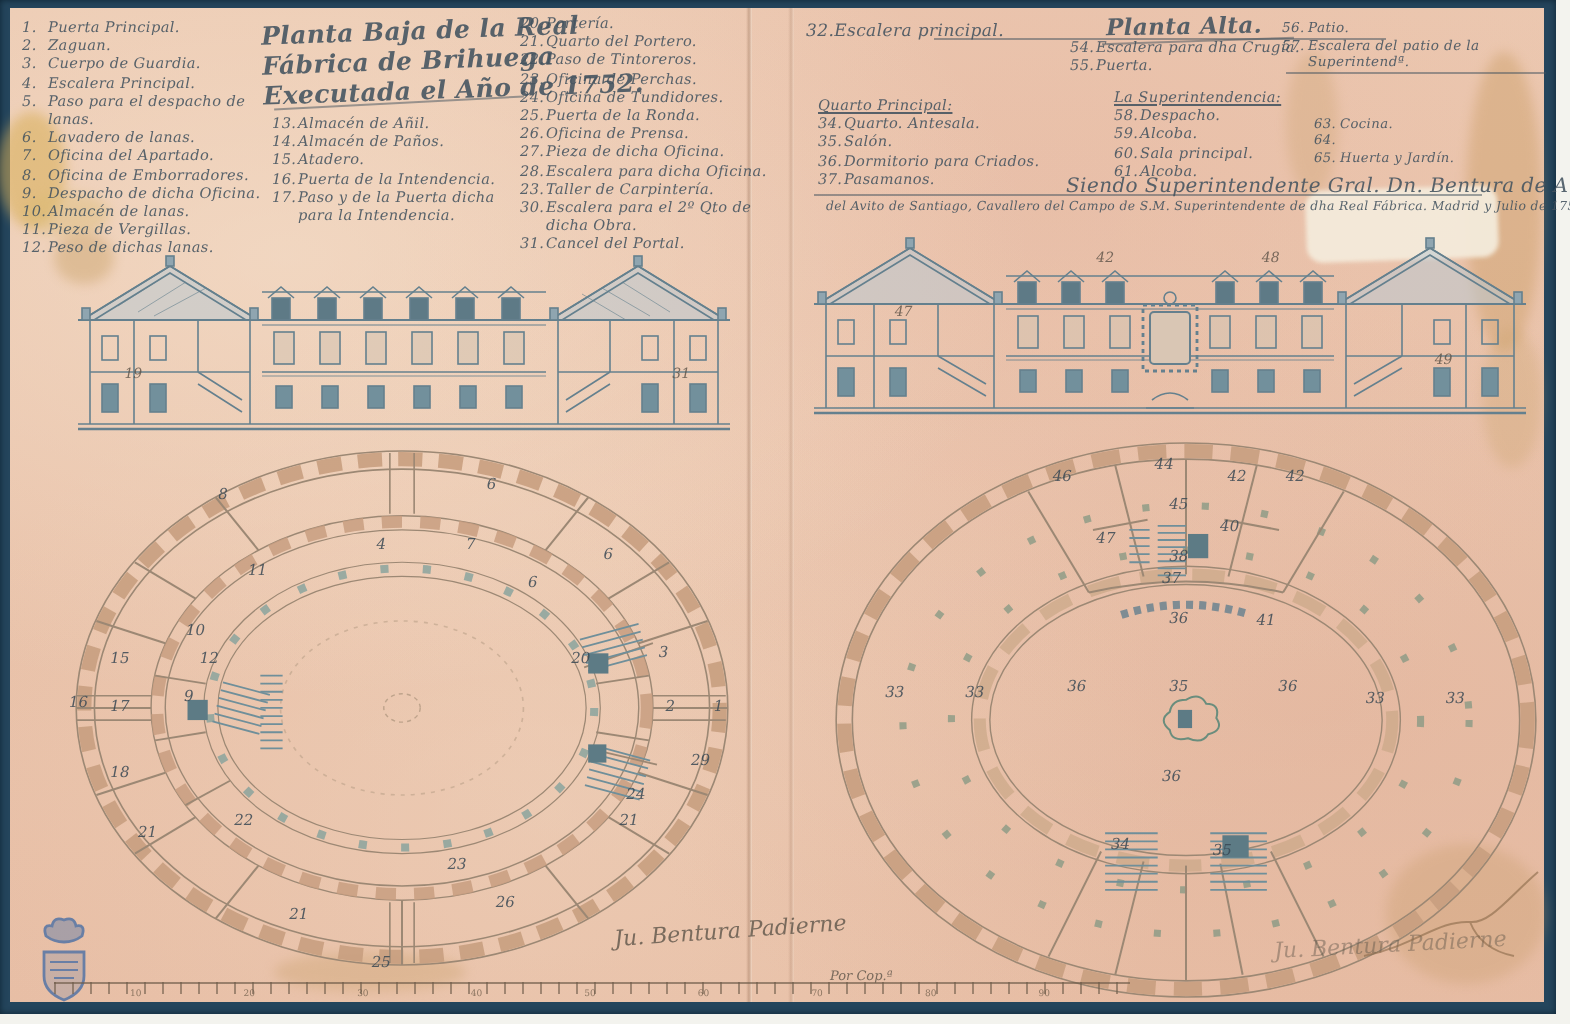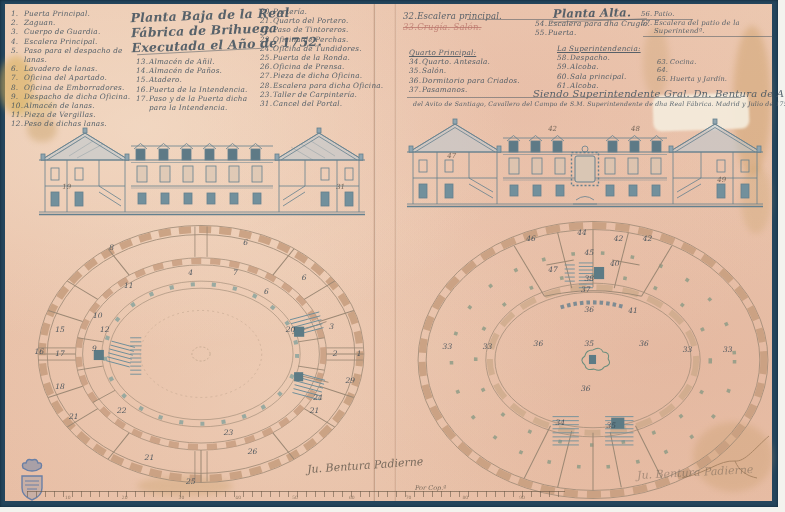--- a/index.html
+++ b/index.html
@@ -207,10 +207,6 @@
         <span class="num">32.</span>
         <span class="txt">Escalera principal.</span>
       </div>
-      <div class="row struck">
-        <span class="num">33.</span>
-        <span class="txt">Crugía. Salón.</span>
-      </div>
     </div>
     <div class="rule" style="left:462px;top:15px;width:226px;"></div>
 

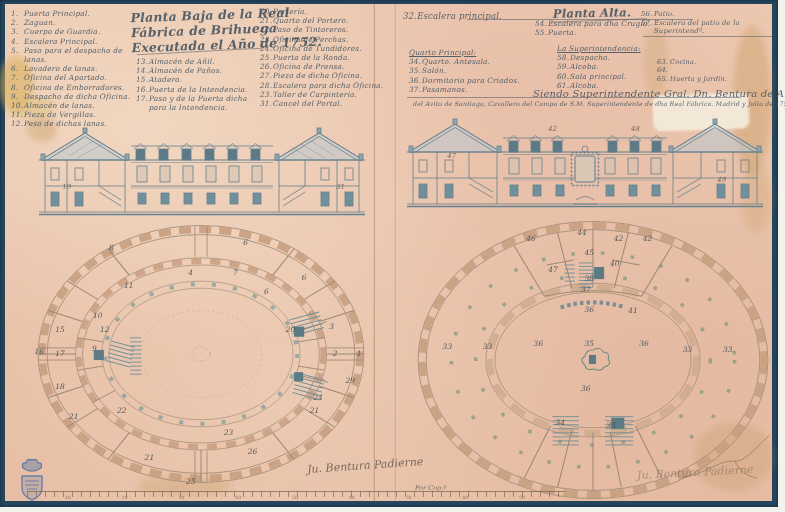--- a/index.html
+++ b/index.html
@@ -196,6 +196,10 @@
           <span class="txt">Taller de Carpintería.</span>
         </div>
           <div class="row">
+          <span class="num">30.</span>
+          <span class="txt">Escalera para el 2º Qto de dicha Obra.</span>
+        </div>
+          <div class="row">
           <span class="num">31.</span>
           <span class="txt">Cancel del Portal.</span>
         </div>

